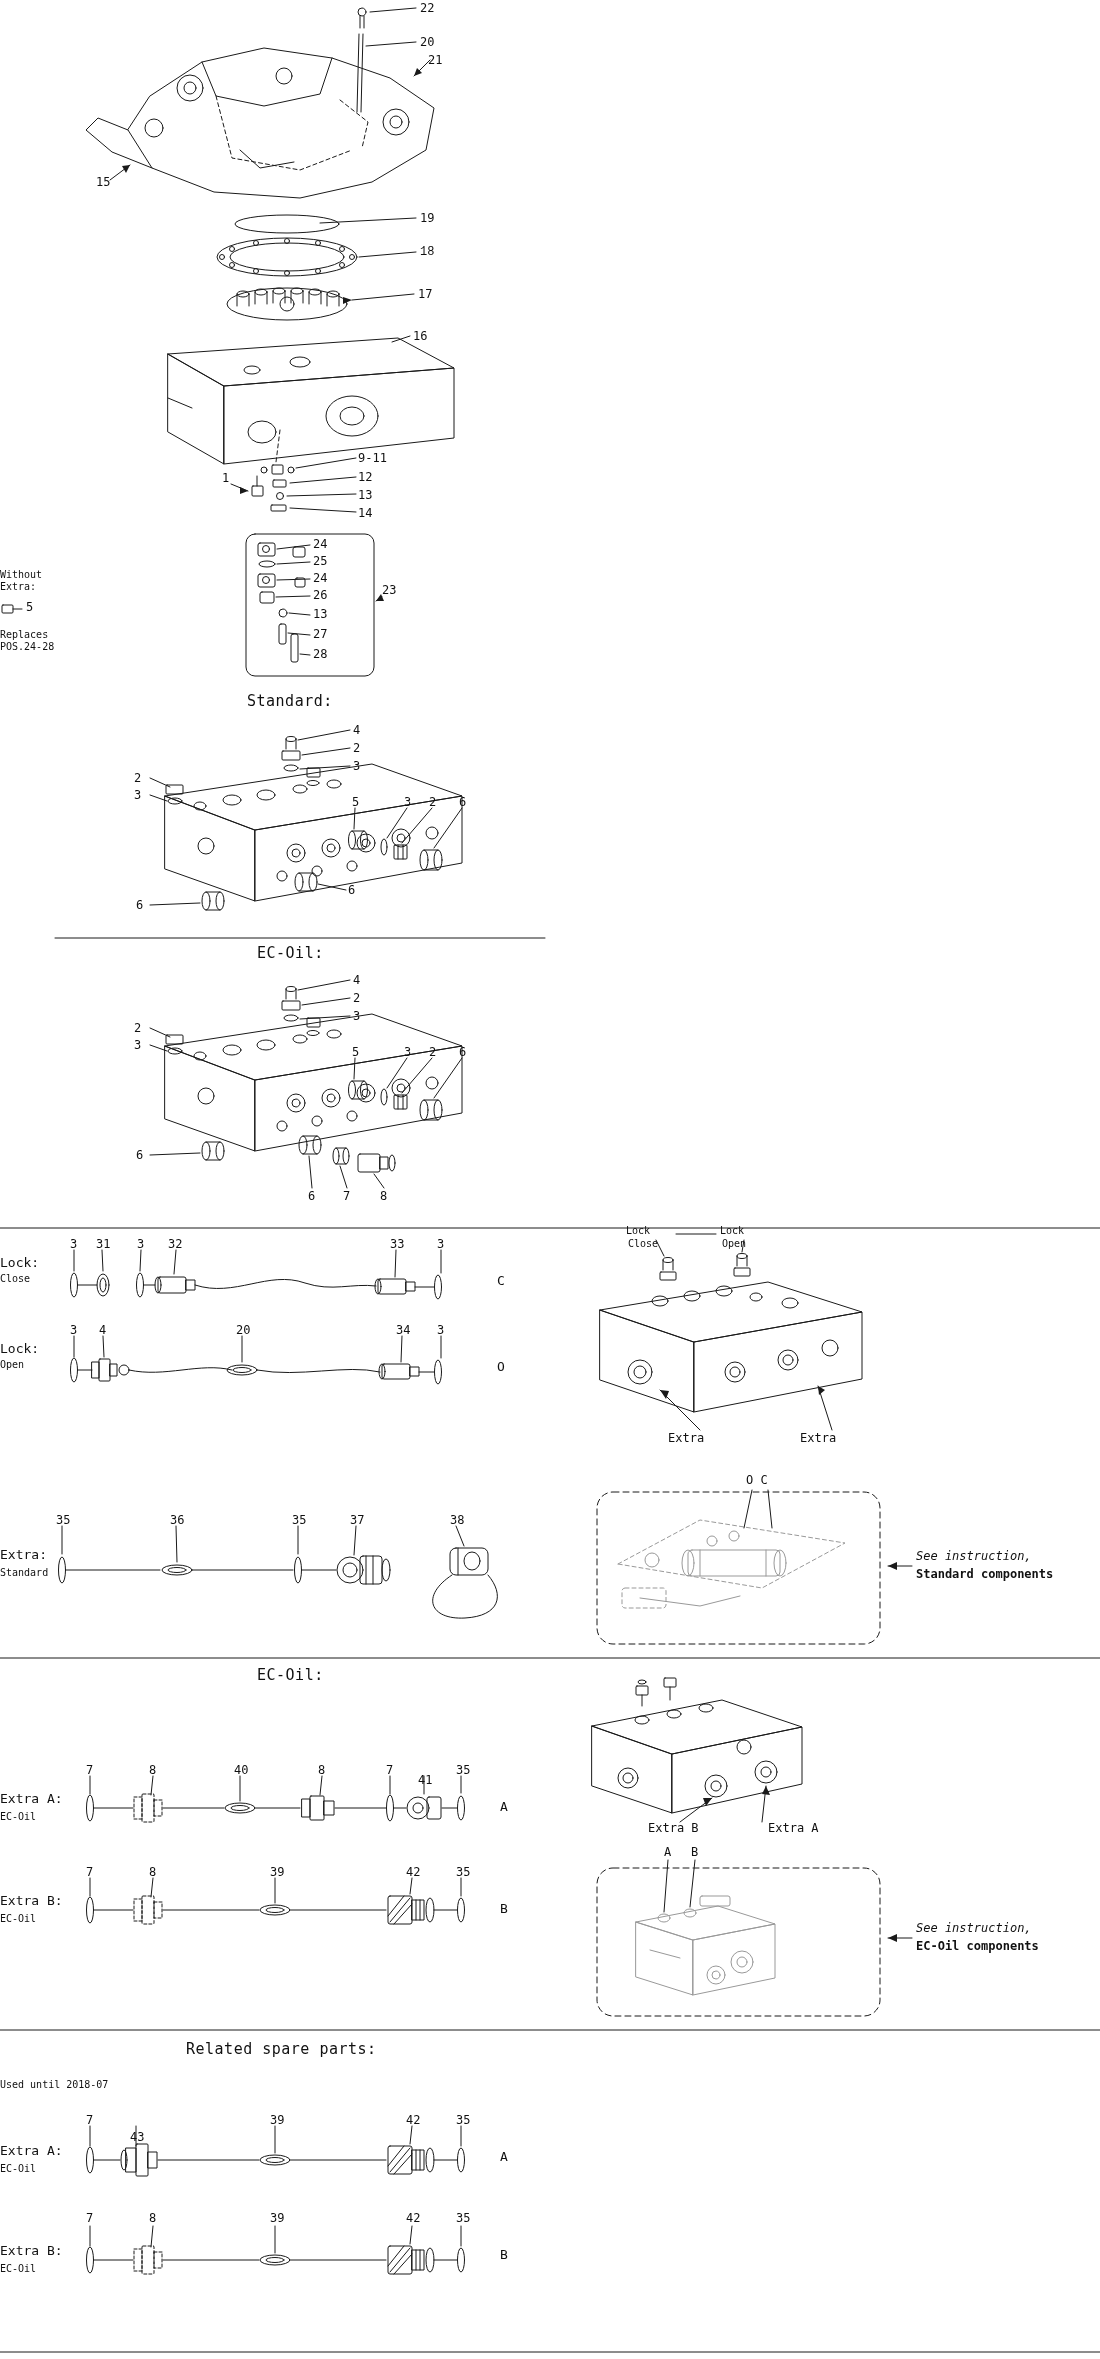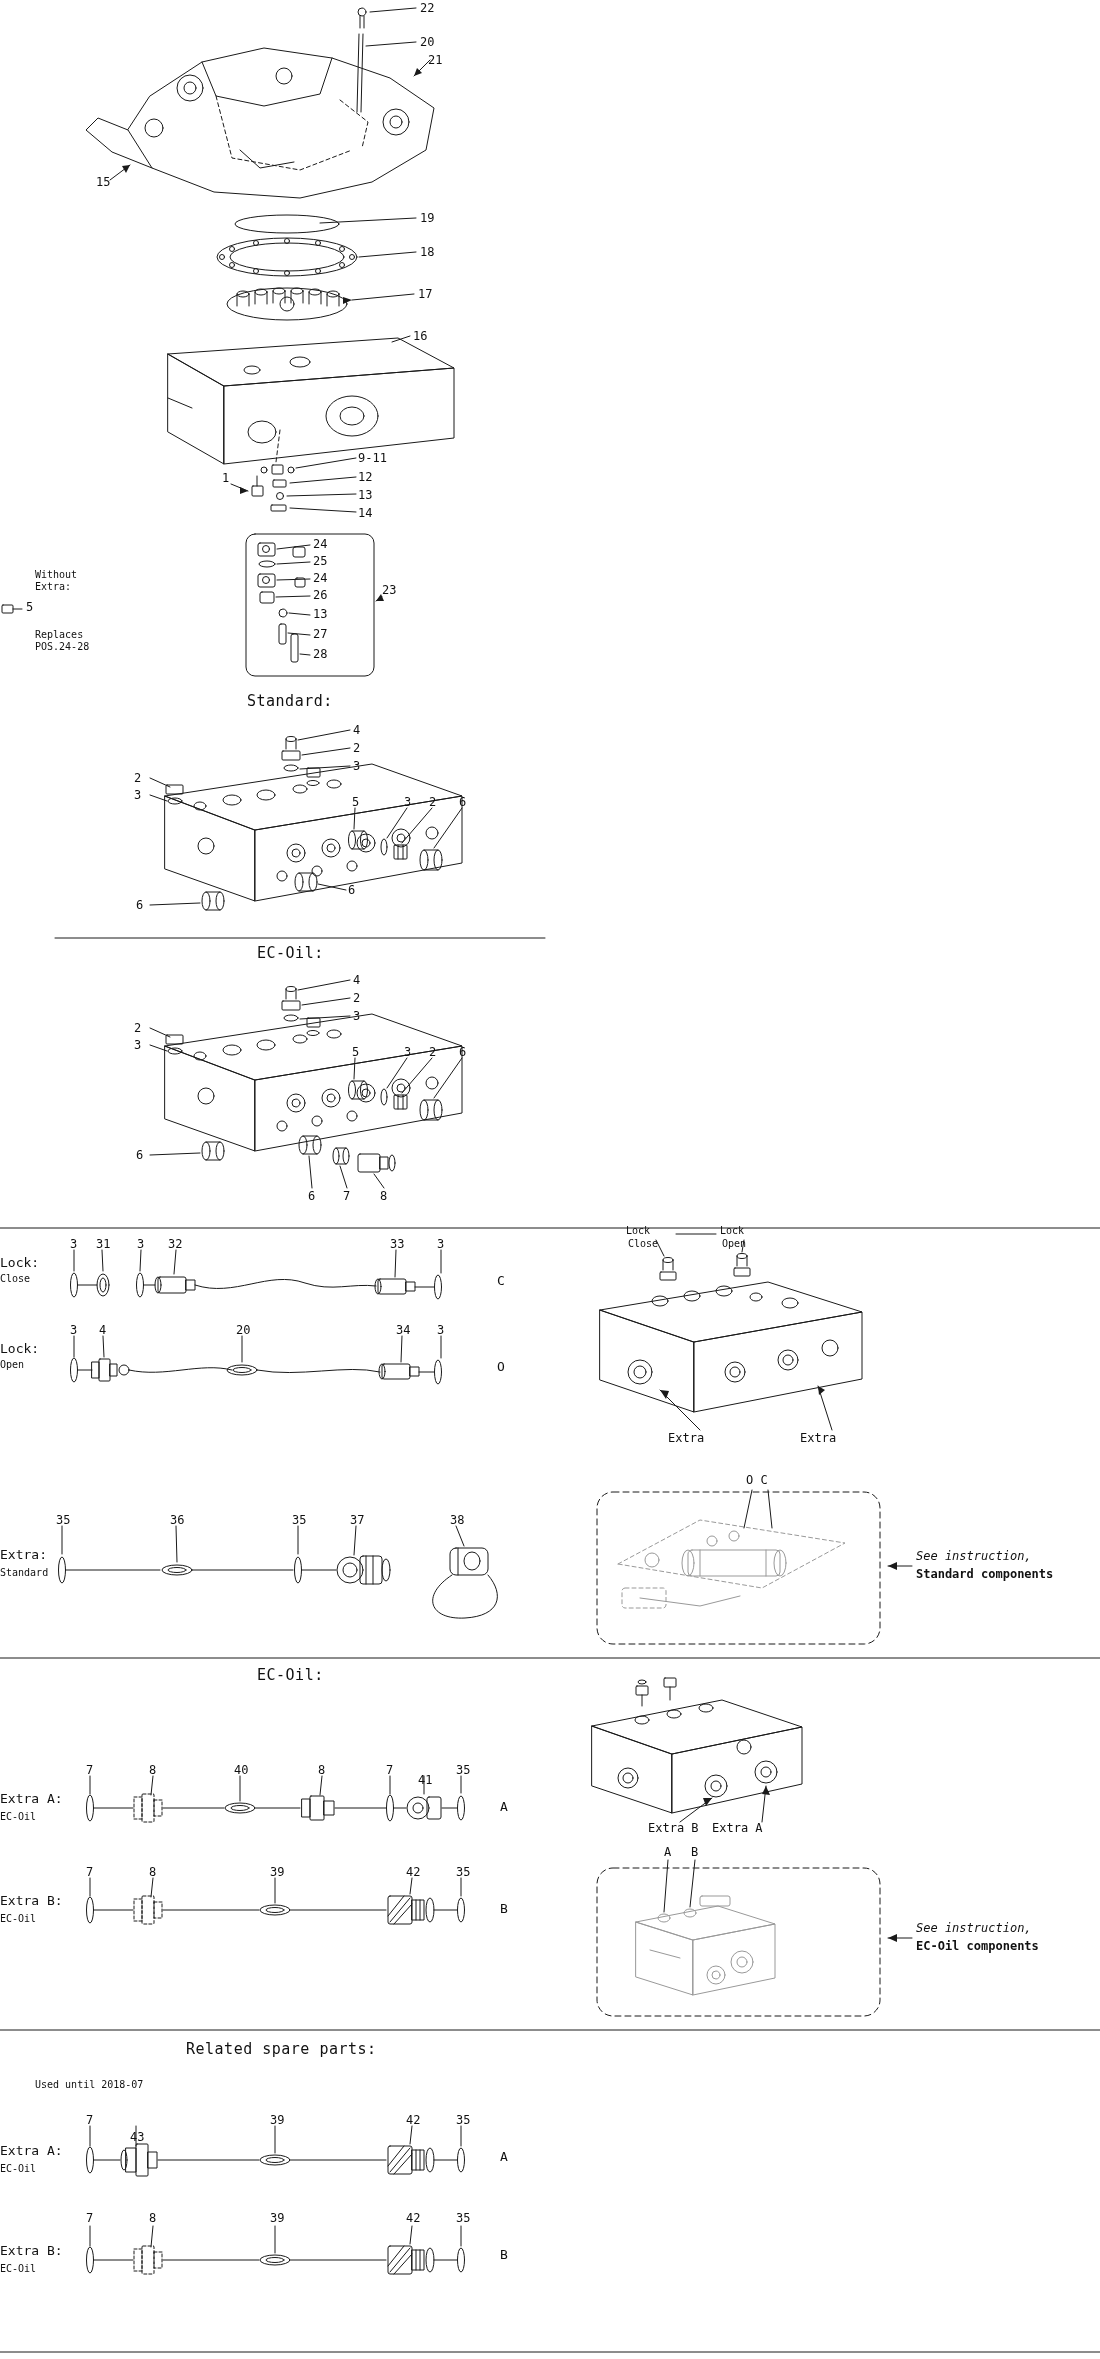--- a/index.html
+++ b/index.html
@@ -544,7 +544,7 @@
       <div class="lbl num" style="left: 428px; top: 54px;">21</div>
       <div class="lbl num" style="left: 96px; top: 176px;">15</div>
       <div class="lbl num" style="left: 420px; top: 212px;">19</div>
-      <div class="lbl num" style="left: 420px; top: 246px;">18</div>
+      <div class="lbl num" style="left: 420px; top: 246px; font-family: Liberation Mono, monospace;">18</div>
       <div class="lbl num" style="left: 418px; top: 288px;">17</div>
       <div class="lbl num" style="left: 413px; top: 330px;">16</div>
       <div class="lbl num" style="left: 358px; top: 452px;">9-11</div>

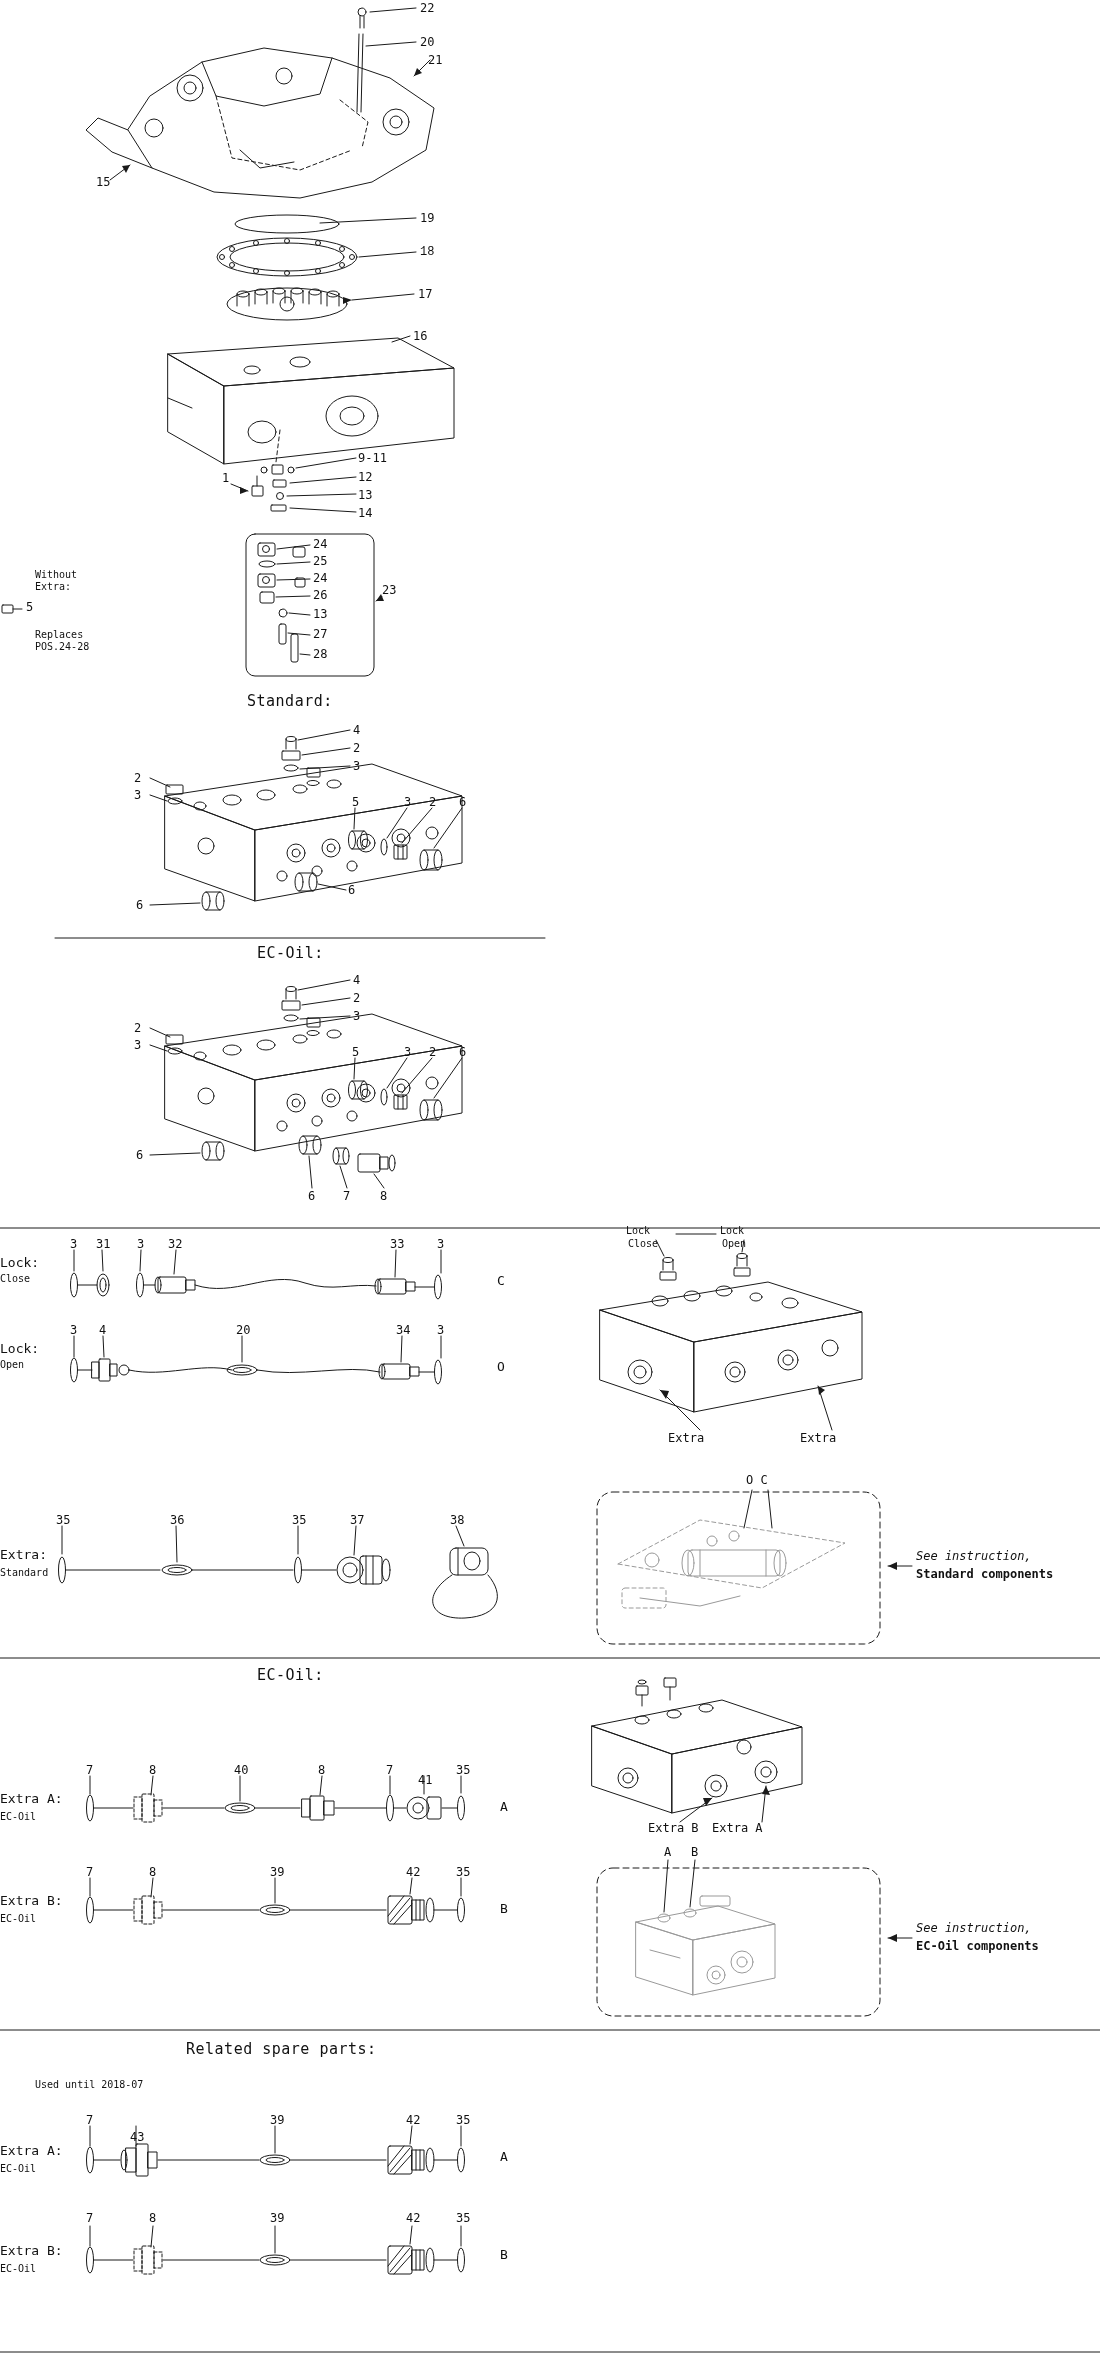--- a/index.html
+++ b/index.html
@@ -14,7 +14,7 @@
   .rowtitle{font-size:13px;}
   .rowsub{font-size:10px;}
   .small{font-size:10px;}
-  .note{font-size:10px;padding-left:35px;}
+  .note{font-size:10px;}
   .see-italic{font-size:12px;font-style:italic;}
   .see-bold{font-size:12px;font-weight:bold;}
 </style>

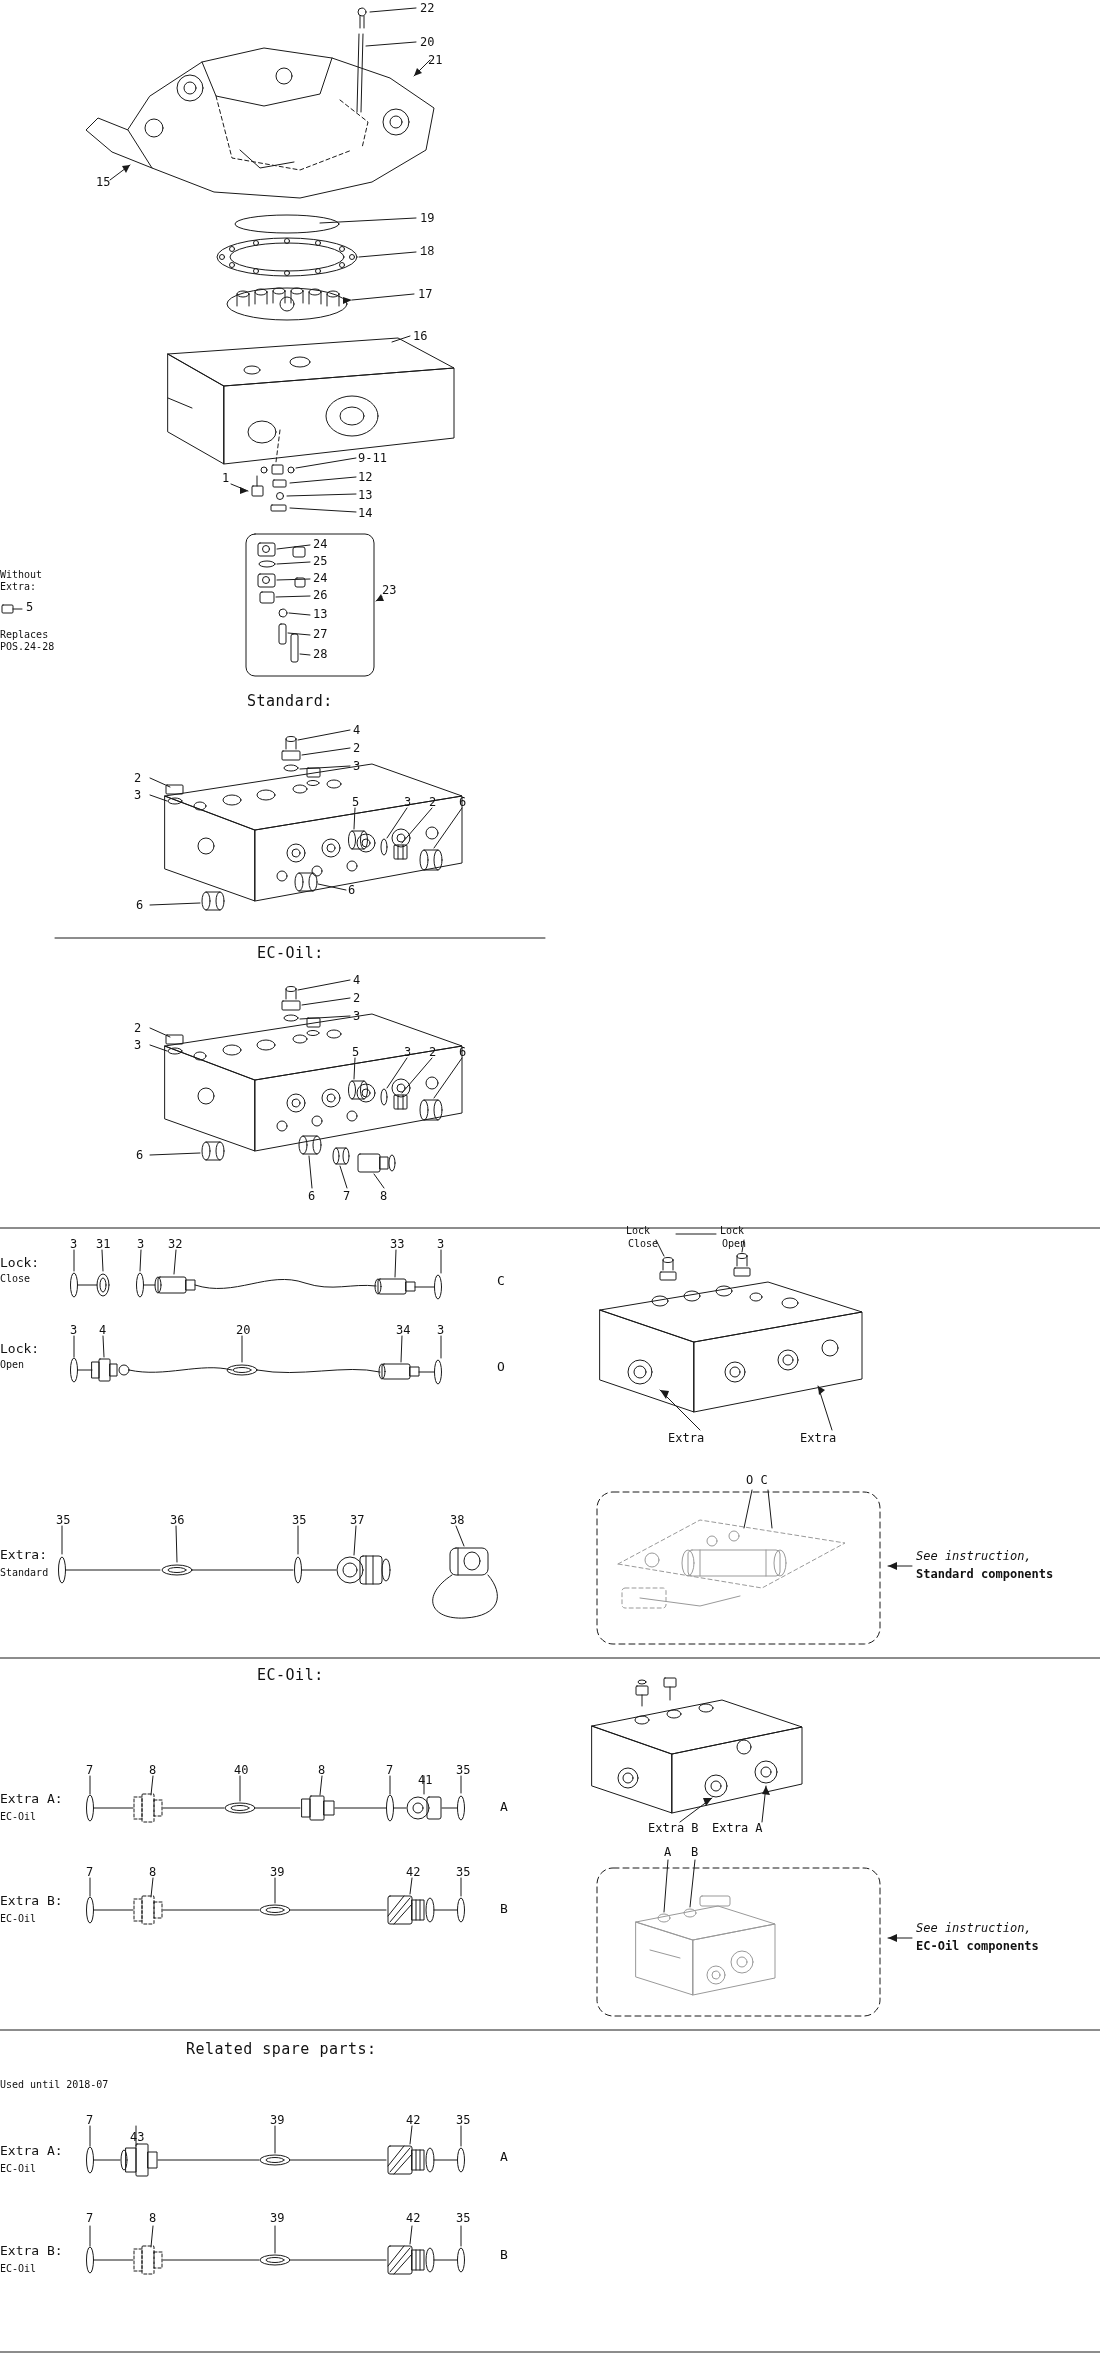--- a/index.html
+++ b/index.html
@@ -679,7 +679,7 @@
 <div class="lbl see-bold" style="left:916px;top:1568px">Standard components</div>
 
 <div class="lbl num" style="left:648px;top:1822px">Extra B</div>
-<div class="lbl num" style="left:712px;top:1822px">Extra A</div>
+<div class="lbl num" style="left:768px;top:1822px">Extra A</div>
 <div class="lbl rowtitle" style="left:0px;top:1792px">Extra A:</div>
 <div class="lbl rowsub" style="left:0px;top:1812px">EC-Oil</div>
 <div class="lbl rowtitle" style="left:0px;top:1894px">Extra B:</div>

